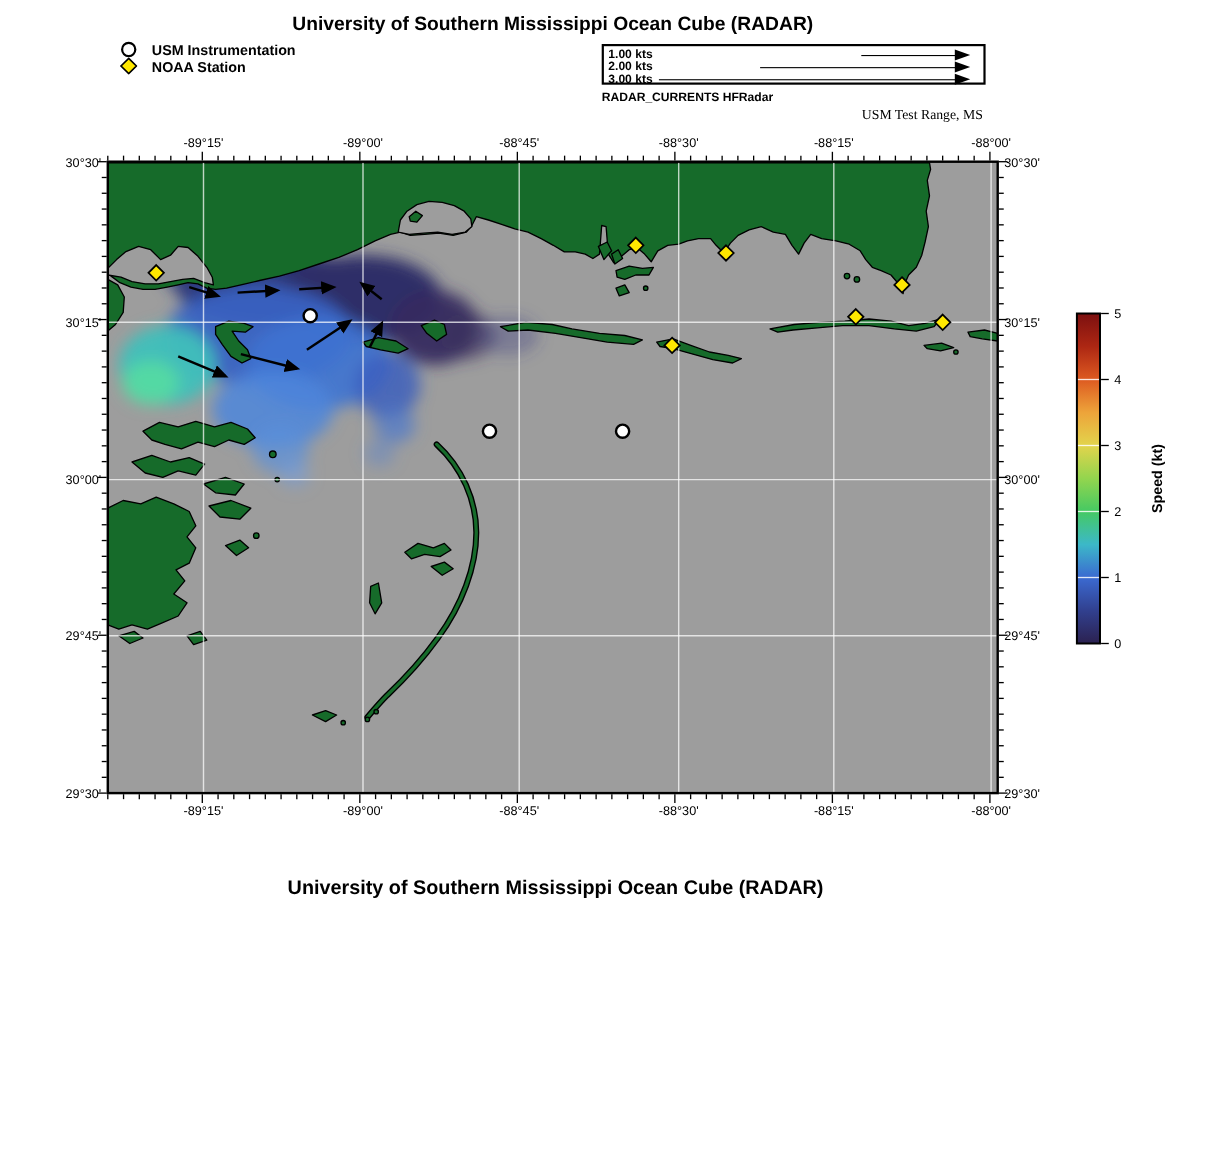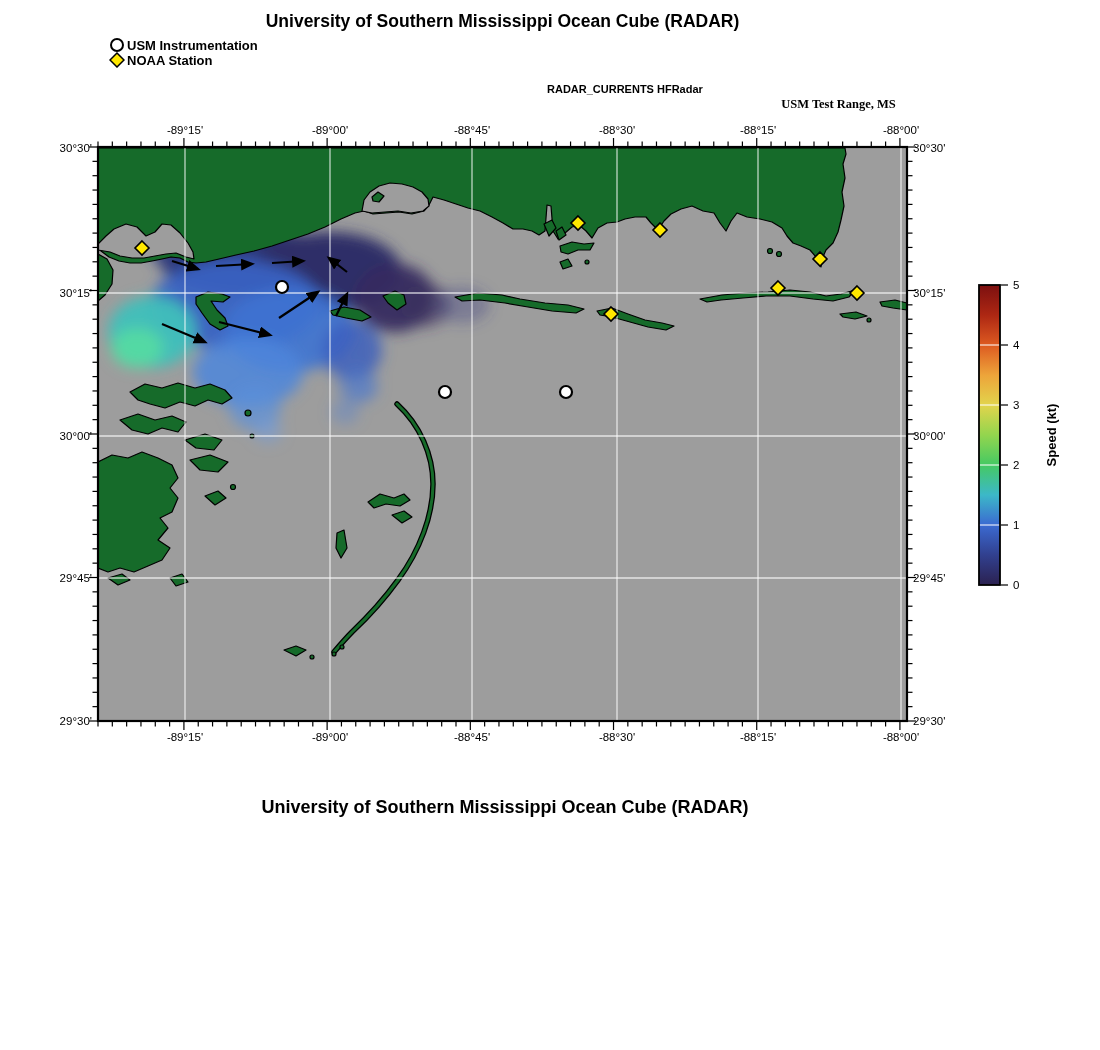--- a/index.html
+++ b/index.html
@@ -7,7 +7,7 @@
          font-family:"Liberation Sans",sans-serif;overflow:hidden;}
   .top-title{position:absolute;top:11px;left:0;width:1005px;text-align:center;
              font-size:17.5px;font-weight:bold;}
-  .legend-row{position:absolute;display:flex;align-items:center;gap:2px;
+  .legend-row{position:absolute;display:flex;align-items:center;gap:13px;
               font-size:13px;font-weight:bold;}
   .legend-row svg{display:block;}
   .scalebox{position:absolute;left:547px;top:40px;width:345px;height:33px;

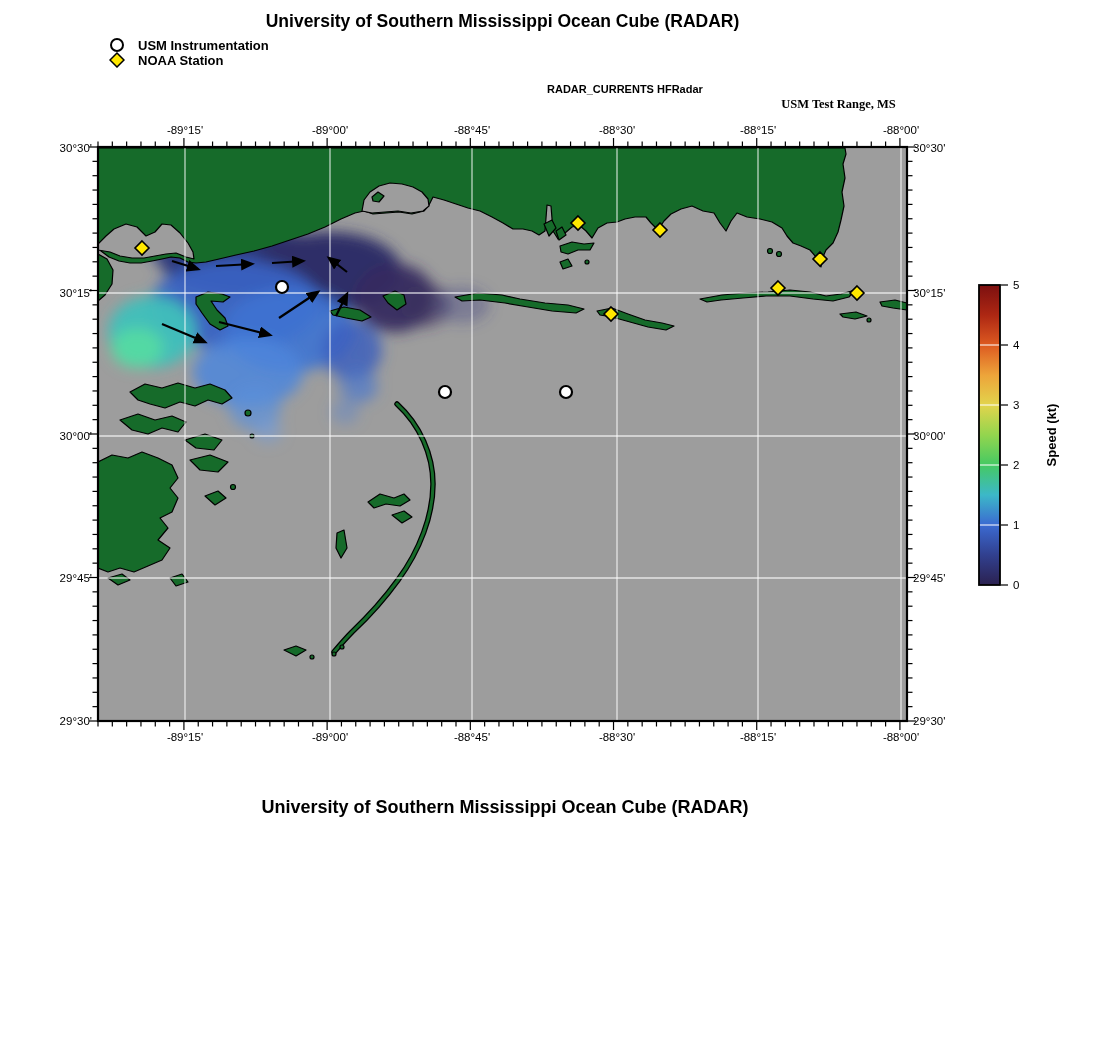--- a/index.html
+++ b/index.html
@@ -443,6 +443,29 @@
     <span>NOAA Station</span>
   </div>
 
+  <div class="scalebox">
+    <div class="srow" style="top:3px;">
+      <span class="slabel">1.00 kts</span>
+      <div class="s-arrow" style="width: 98px;">
+          <div class="shaft"></div>
+          <div class="head"></div>
+        </div>
+    </div>
+    <div class="srow" style="top:14px;">
+      <span class="slabel">2.00 kts</span>
+      <div class="s-arrow" style="width: 190px;">
+          <div class="shaft"></div>
+          <div class="head"></div>
+        </div>
+    </div>
+    <div class="srow" style="top:25px;">
+      <span class="slabel">3.00 kts</span>
+      <div class="s-arrow" style="width: 282px;">
+          <div class="shaft"></div>
+          <div class="head"></div>
+        </div>
+    </div>
+  </div>
   <div class="scale-caption">RADAR_CURRENTS HFRadar</div>
 
   <div class="region-label">USM Test Range, MS</div>

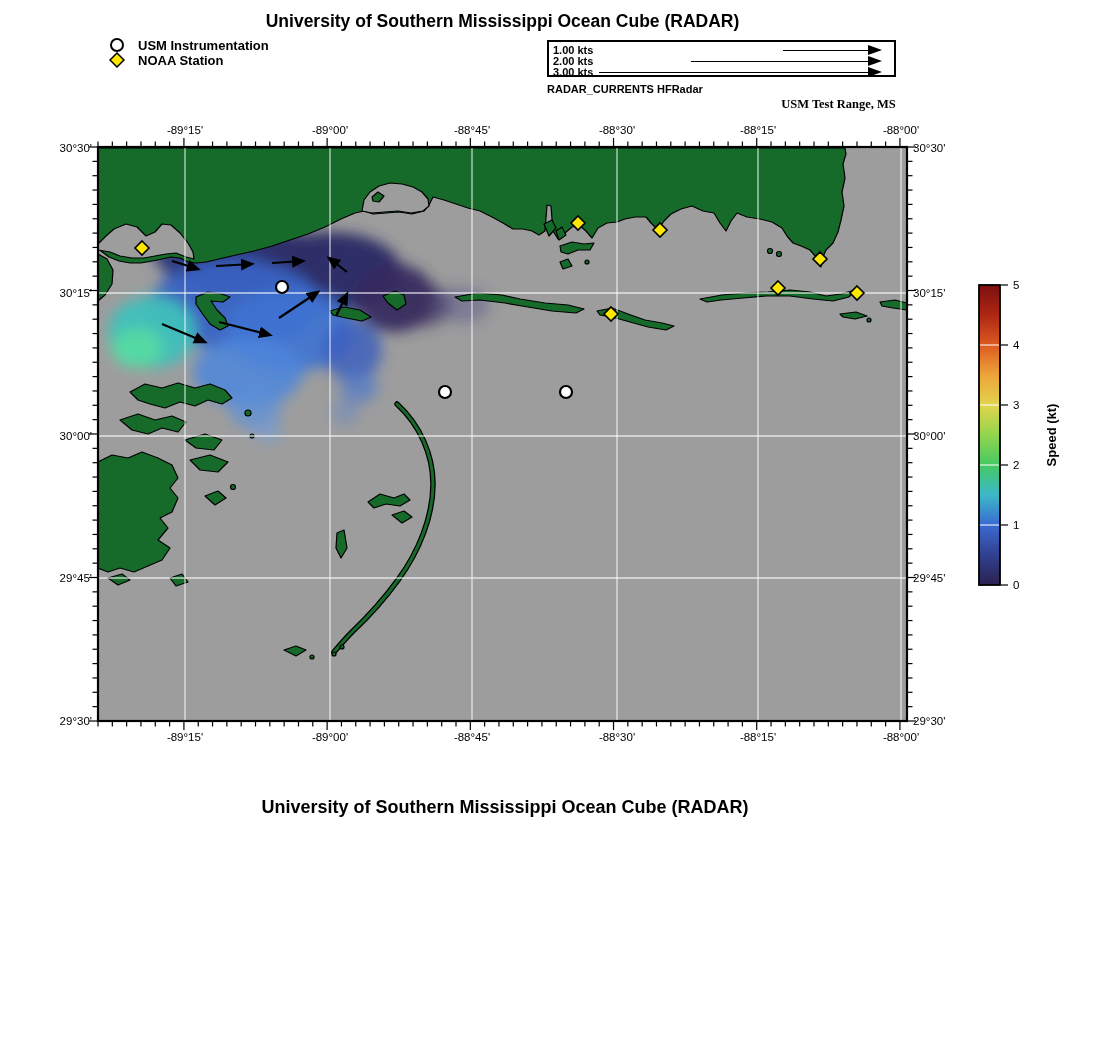--- a/index.html
+++ b/index.html
@@ -22,7 +22,7 @@
   .subtitle{position:absolute;left:0;top:99px;width:1005px;text-align:center;
             font-family:"Liberation Serif",serif;font-size:16px;font-weight:bold;}
   .region-label{position:absolute;left:766px;top:97px;width:145px;text-align:center;
-                font-family:"Liberation Serif",serif;font-size:12.5px;font-weight:bold;}
+                font-family:"Liberation Serif",serif;font-size:12.5px;font-weight:normal;}
   .bottom-title{position:absolute;top:797px;left:0;width:1010px;text-align:center;
                 font-size:18px;font-weight:bold;}
   svg.mapsvg{position:absolute;left:0;top:0;font-family:"Liberation Sans",sans-serif;}

